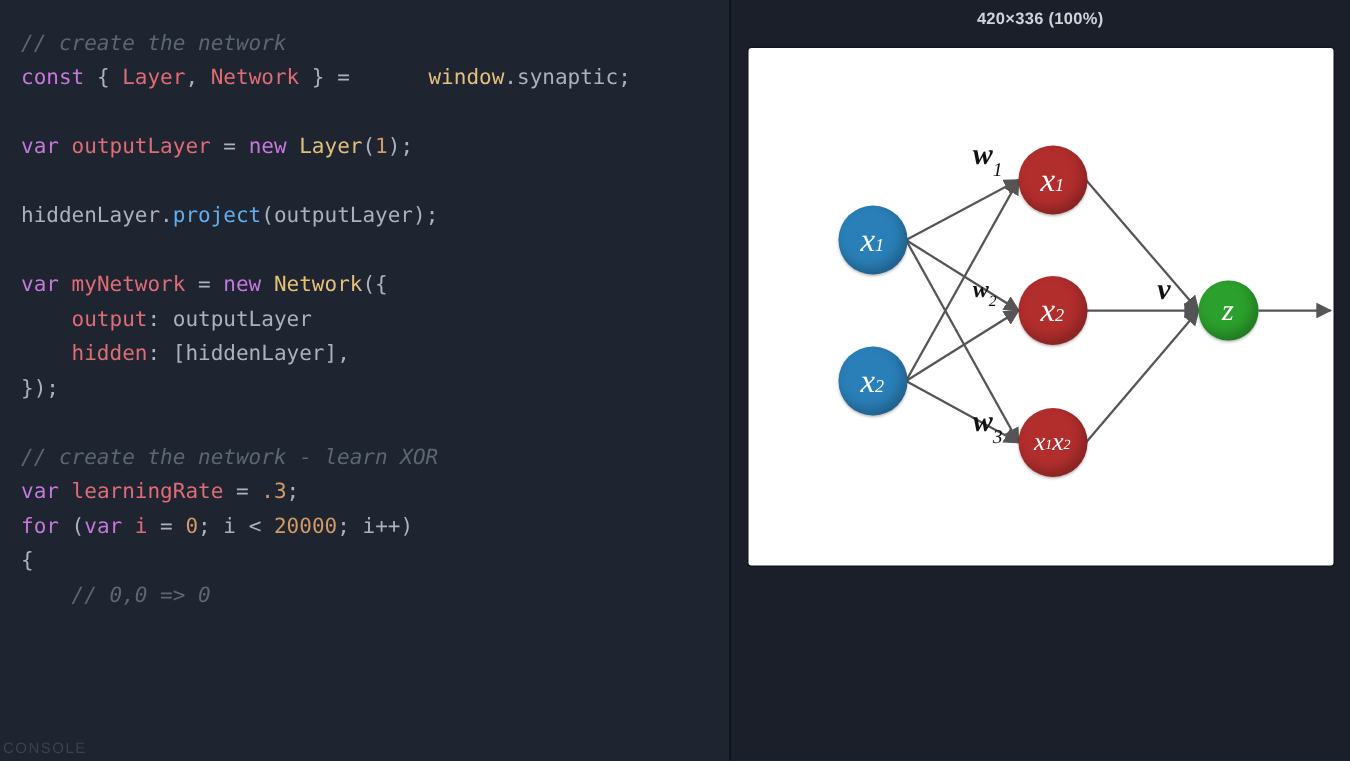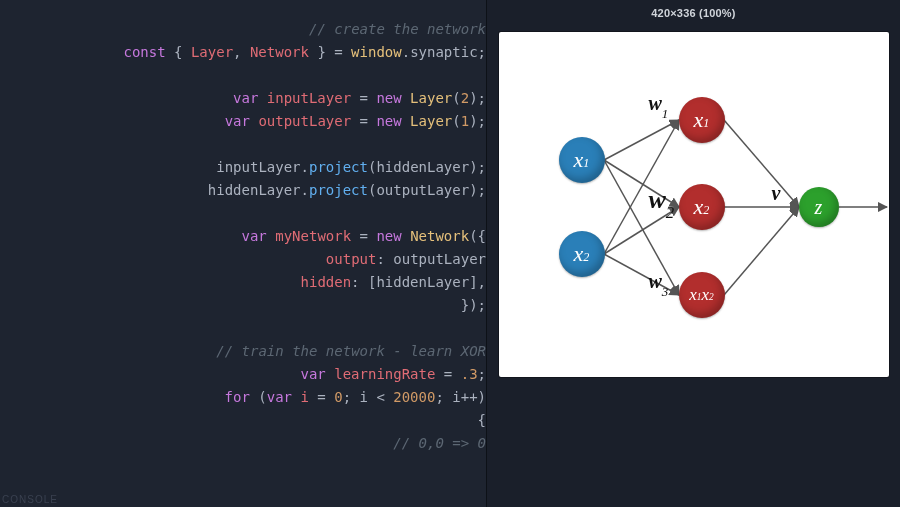--- a/index.html
+++ b/index.html
@@ -19,7 +19,6 @@
     padding: 18px 0 0 14px;
     position: relative;
     overflow: hidden;
-    text-align: right;
   }
   .preview-pane {
     flex: 1;

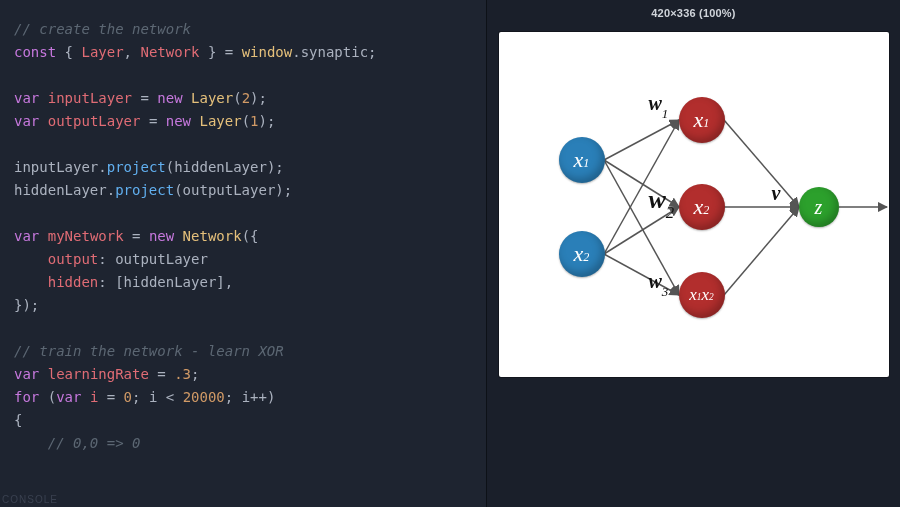--- a/index.html
+++ b/index.html
@@ -70,7 +70,7 @@
   .tok-type    { color: #e5c07b; }
   .tok-num     { color: #d19a66; }
   .tok-punct   { color: #abb2bf; }
-  .tok-window  { color: #e5c07b; }
+  .tok-window  { color: #e5c07b; margin-left: 44px; }
   .tok-bracevar{ color: #e06c75; }
 
   .console-label {

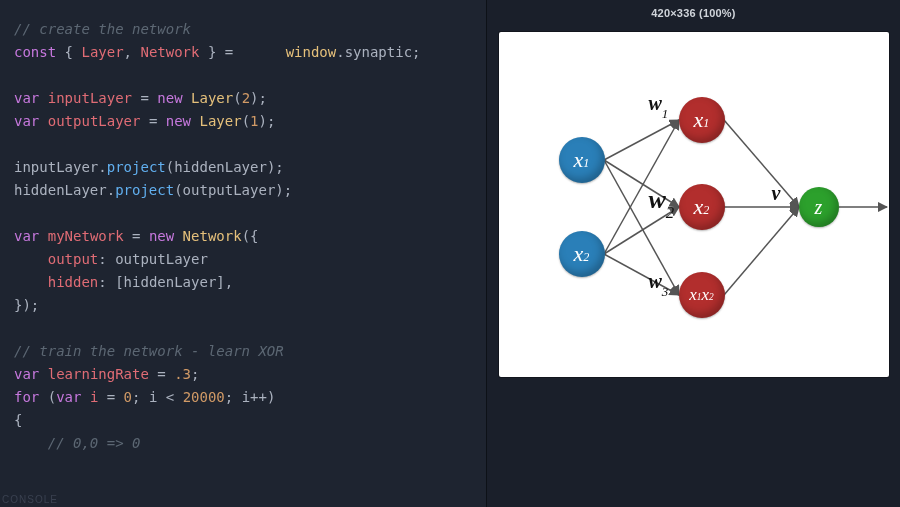--- a/index.html
+++ b/index.html
@@ -128,7 +128,6 @@
 
     <div class="code-line">&nbsp;</div>
 
-    <div class="code-line"><span class="tok-keyword">var</span><span> </span><span class="tok-decl">inputLayer</span><span class="tok-punct"> = </span><span class="tok-keyword">new </span><span class="tok-type">Layer</span><span class="tok-punct">(</span><span class="tok-num">2</span><span class="tok-punct">);</span></div>
 
 
     <div class="code-line"><span class="tok-keyword">var</span><span> </span><span class="tok-decl">outputLayer</span><span class="tok-punct"> = </span><span class="tok-keyword">new </span><span class="tok-type">Layer</span><span class="tok-punct">(</span><span class="tok-num">1</span><span class="tok-punct">);</span></div>

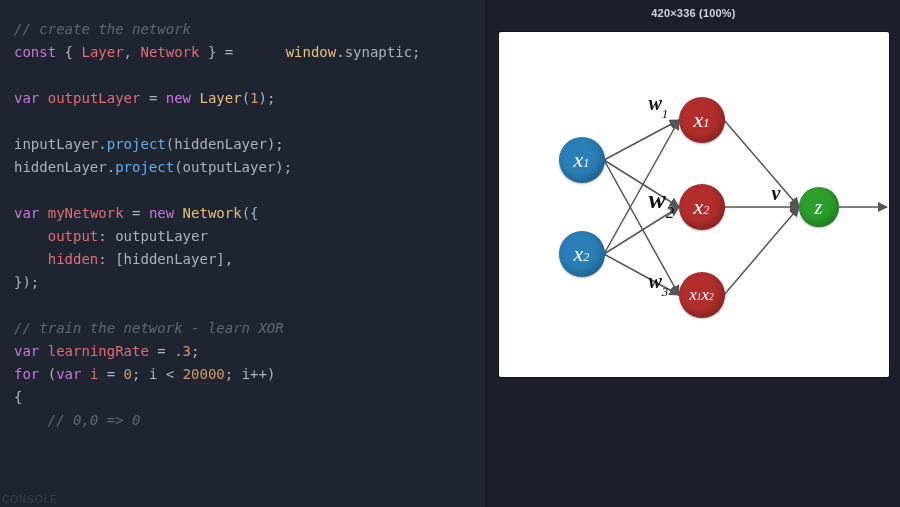--- a/index.html
+++ b/index.html
@@ -134,7 +134,6 @@
 
     <div class="code-line">&nbsp;</div>
 
-    <div class="code-line"><span class="tok-ident">inputLayer</span><span class="tok-punct">.</span><span class="tok-func">project</span><span class="tok-punct">(</span><span class="tok-ident">hiddenLayer</span><span class="tok-punct">);</span></div>
 
     <div class="code-line"><span class="tok-ident">hiddenLayer</span><span class="tok-punct">.</span><span class="tok-func">project</span><span class="tok-punct">(</span><span class="tok-ident">outputLayer</span><span class="tok-punct">);</span></div>
 

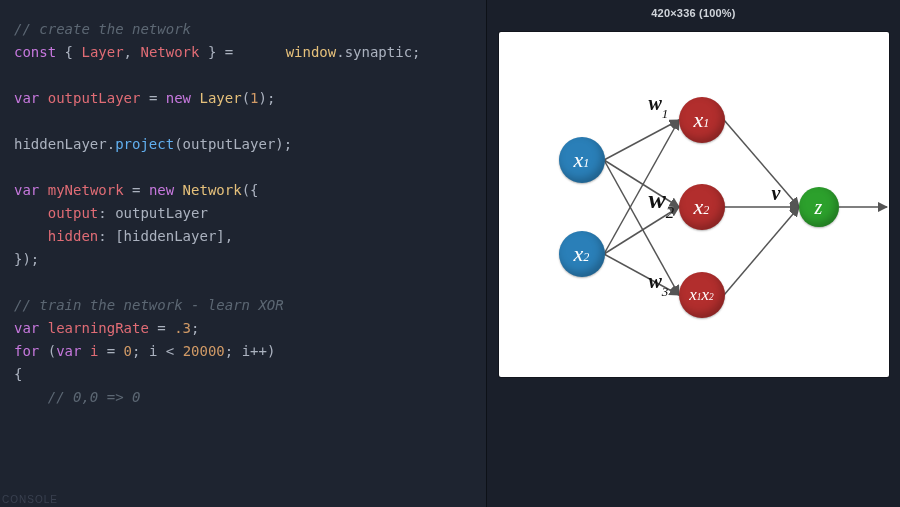--- a/index.html
+++ b/index.html
@@ -219,7 +219,7 @@
           </div>
 
         <div class="wlabel" style="left:150px;top:60px;font-size:20px;"><span>w</span><span class="sub">1</span></div>
-        <div class="wlabel" style="left:150px;top:153px;font-size:26px;"><span>w</span><span class="sub">2</span></div>
+        <div class="wlabel" style="left:150px;top:153px;font-size:16px;"><span>w</span><span class="sub">2</span></div>
         <div class="wlabel" style="left:150px;top:238px;font-size:20px;text-align:center;"><span>w</span><span class="sub">3</span></div>
         <div class="vlabel" style="left:273px;top:150px;font-size:20px;"><span>v</span></div>
 

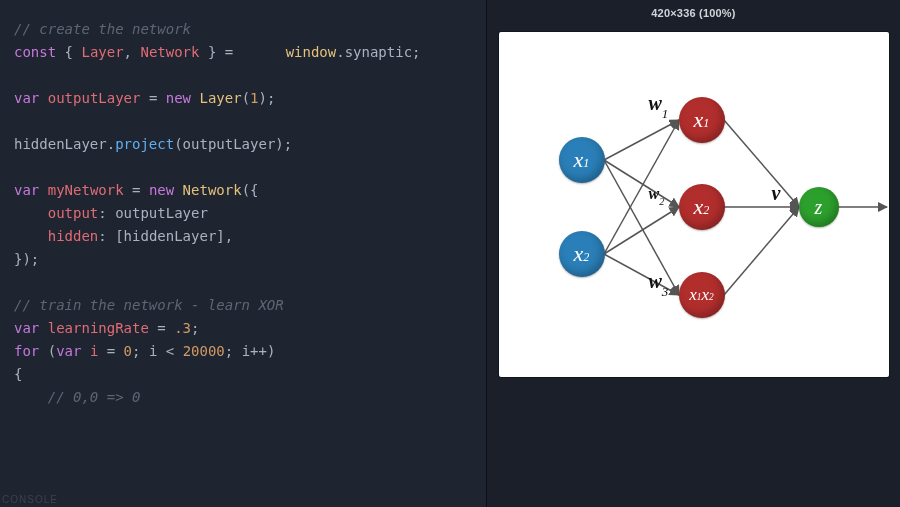--- a/index.html
+++ b/index.html
@@ -150,7 +150,7 @@
 
     <div class="code-line">&nbsp;</div>
 
-    <div class="code-line"><span class="tok-comment">// train the network - learn XOR</span></div>
+    <div class="code-line"><span class="tok-comment">// create the network - learn XOR</span></div>
 
     <div class="code-line"><span class="tok-keyword">var</span><span> </span><span class="tok-decl">learningRate</span><span class="tok-punct"> = </span><span class="tok-num">.3</span><span class="tok-punct">;</span></div>
 

